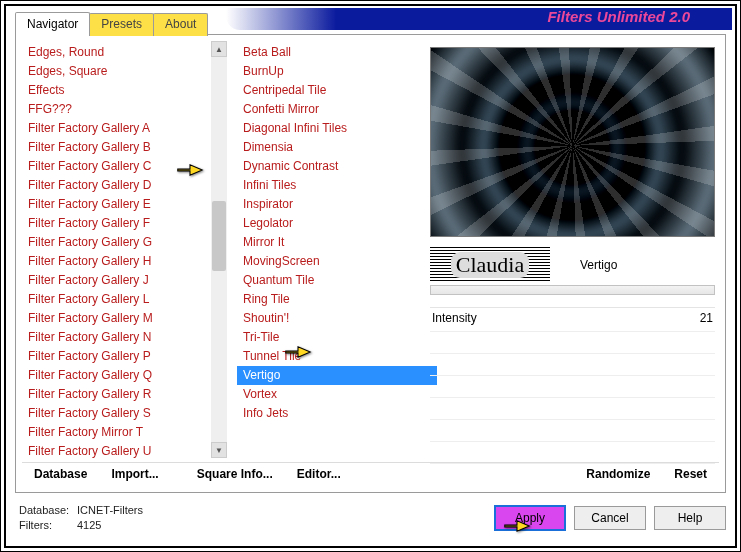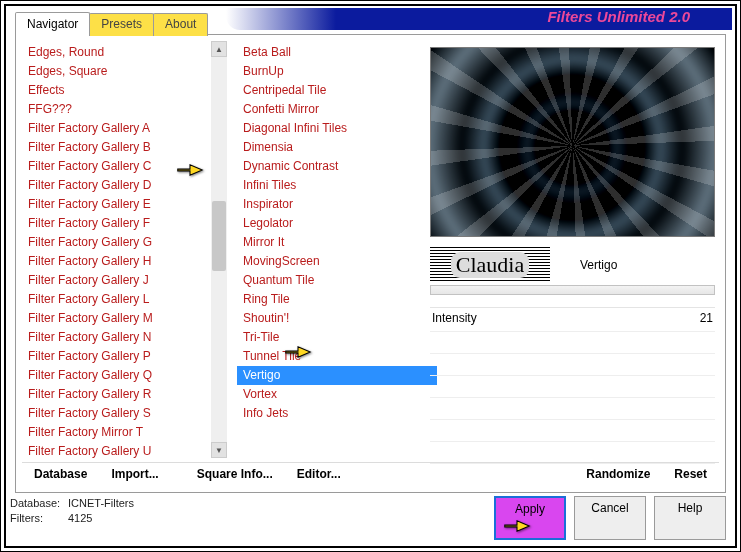--- a/index.html
+++ b/index.html
@@ -35,7 +35,7 @@
 .toolbar { position: absolute; left: 6px; right: 6px; bottom: 4px; height: 26px; border-top: 1px solid #dcdcdc; display: flex; font-size: 12px; }
 .tool { padding: 4px 12px; font-weight: bold; cursor: default; }
 .toolbar .spacer { flex: 1; }
-.footer { position: absolute; left: 4px; right: 9px; bottom: 6px; height: 44px; display: flex; }
+.footer { position: absolute; left: 13px; right: 9px; bottom: 6px; height: 44px; display: flex; align-items: center; }
 .status { font-size: 11px; color: #222; line-height: 15px; }
 .status .k { display: inline-block; width: 58px; }
 .footer .spacer { flex: 1; }

